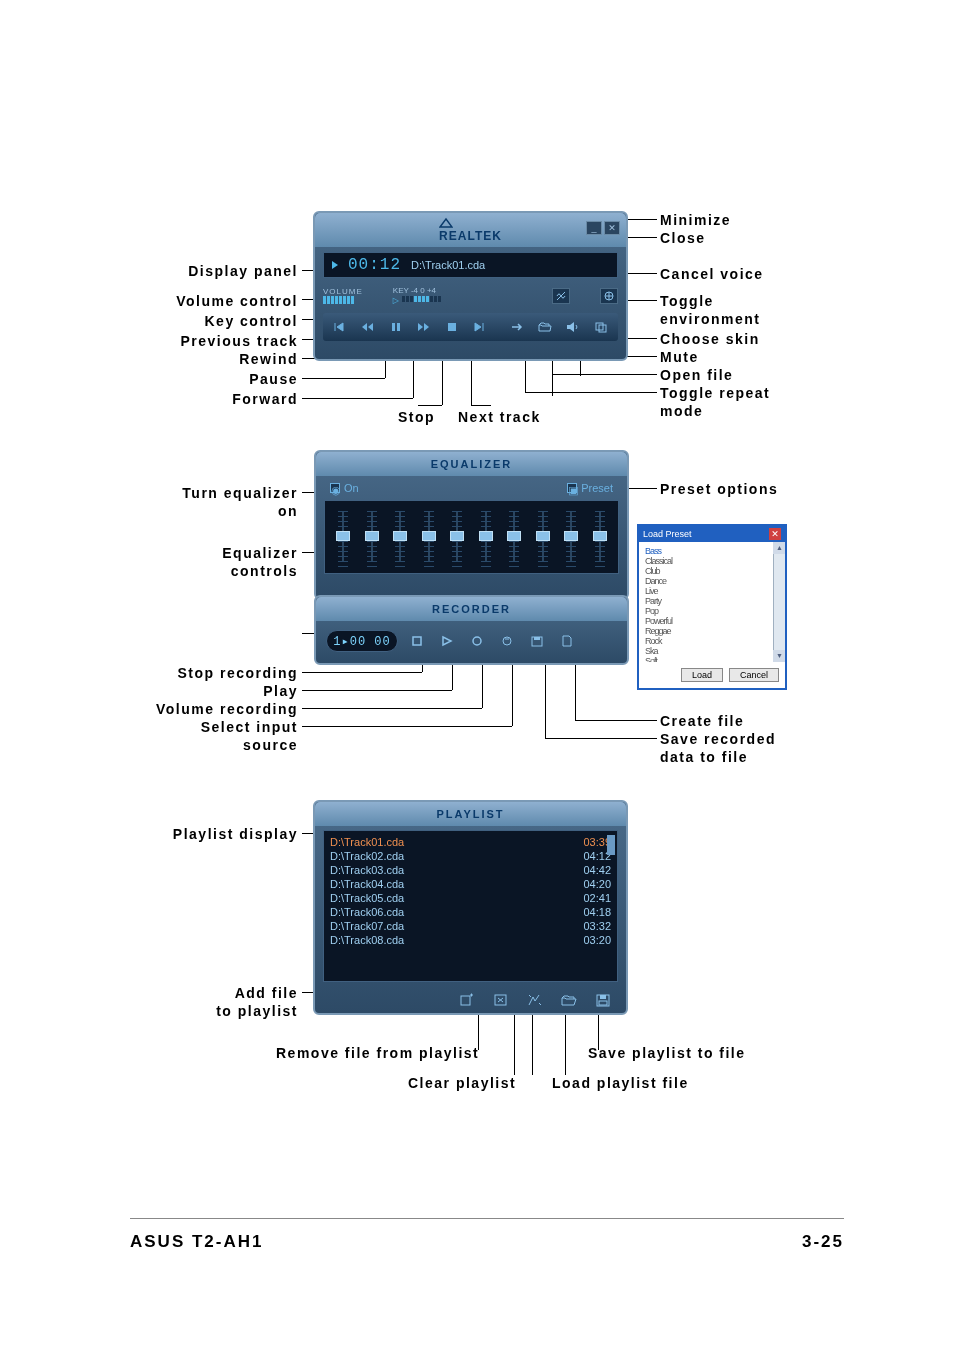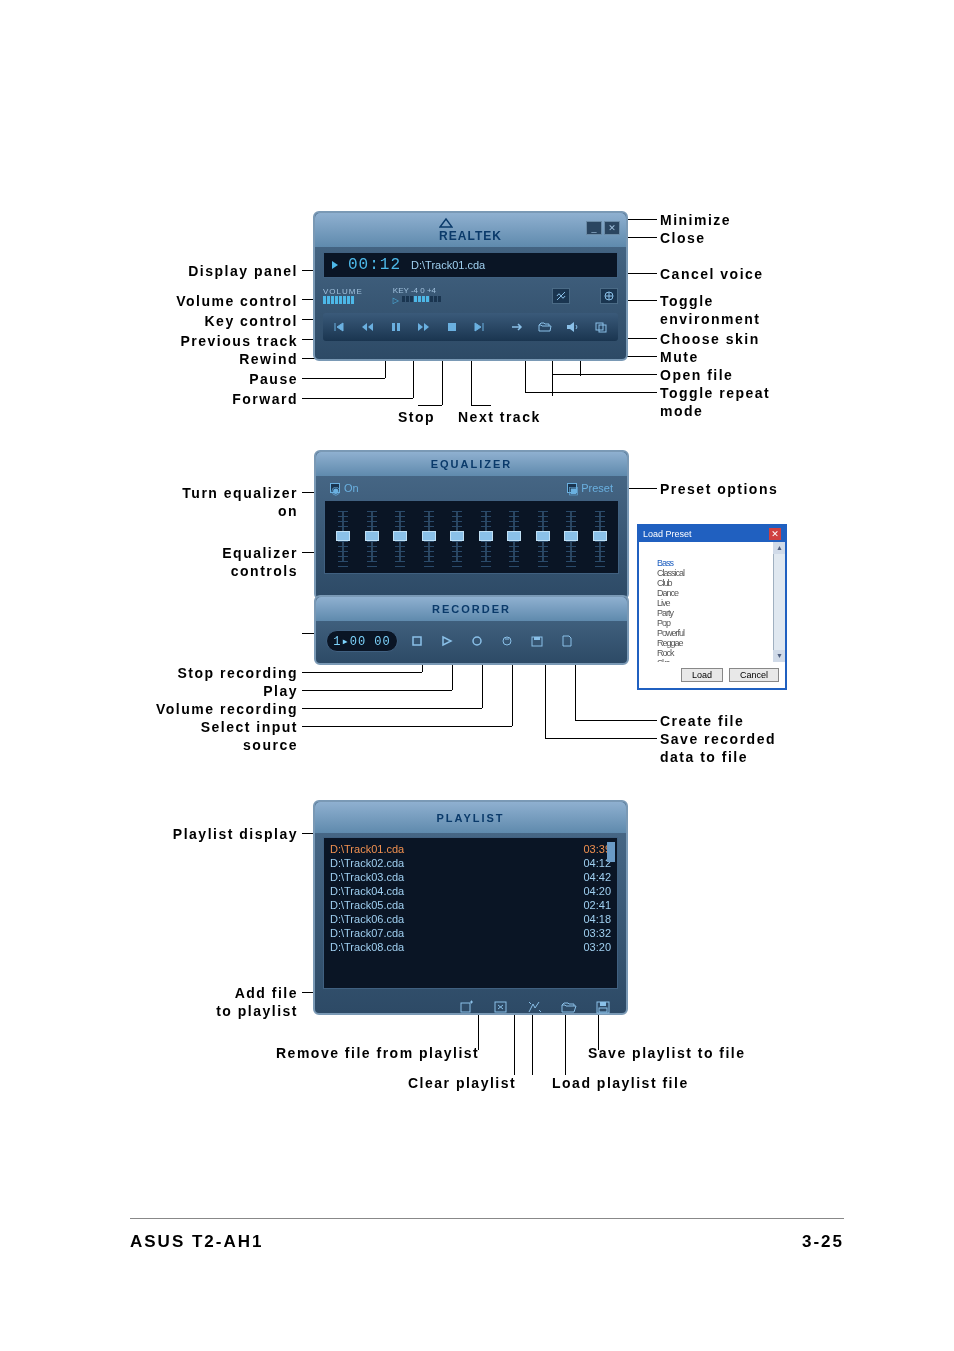--- a/index.html
+++ b/index.html
@@ -60,7 +60,7 @@
 .preset-popup{position:absolute;top:524px;left:637px;width:150px;background:#fff;border:2px solid #2060c0;font-size:9px}
 .preset-title{background:#2060c0;color:#fff;padding:2px 4px;display:flex;justify-content:space-between;align-items:center}
 .preset-close{width:12px;height:12px;background:#d04040;color:#fff;display:flex;align-items:center;justify-content:center;font-size:9px}
-.preset-list{max-height:120px;overflow:hidden;padding:16px;color:#555;line-height:10px;letter-spacing:-1px;position:relative}
+.preset-list{max-height:120px;overflow:hidden;padding:4px;color:#555;line-height:10px;letter-spacing:-1px;position:relative}
 .preset-list div{padding:0 2px}
 .preset-list .sel{color:#2060c0}
 .preset-scroll{position:absolute;right:0;top:0;bottom:0;width:12px;background:#e0e8f0;border-left:1px solid #a0b0c0}

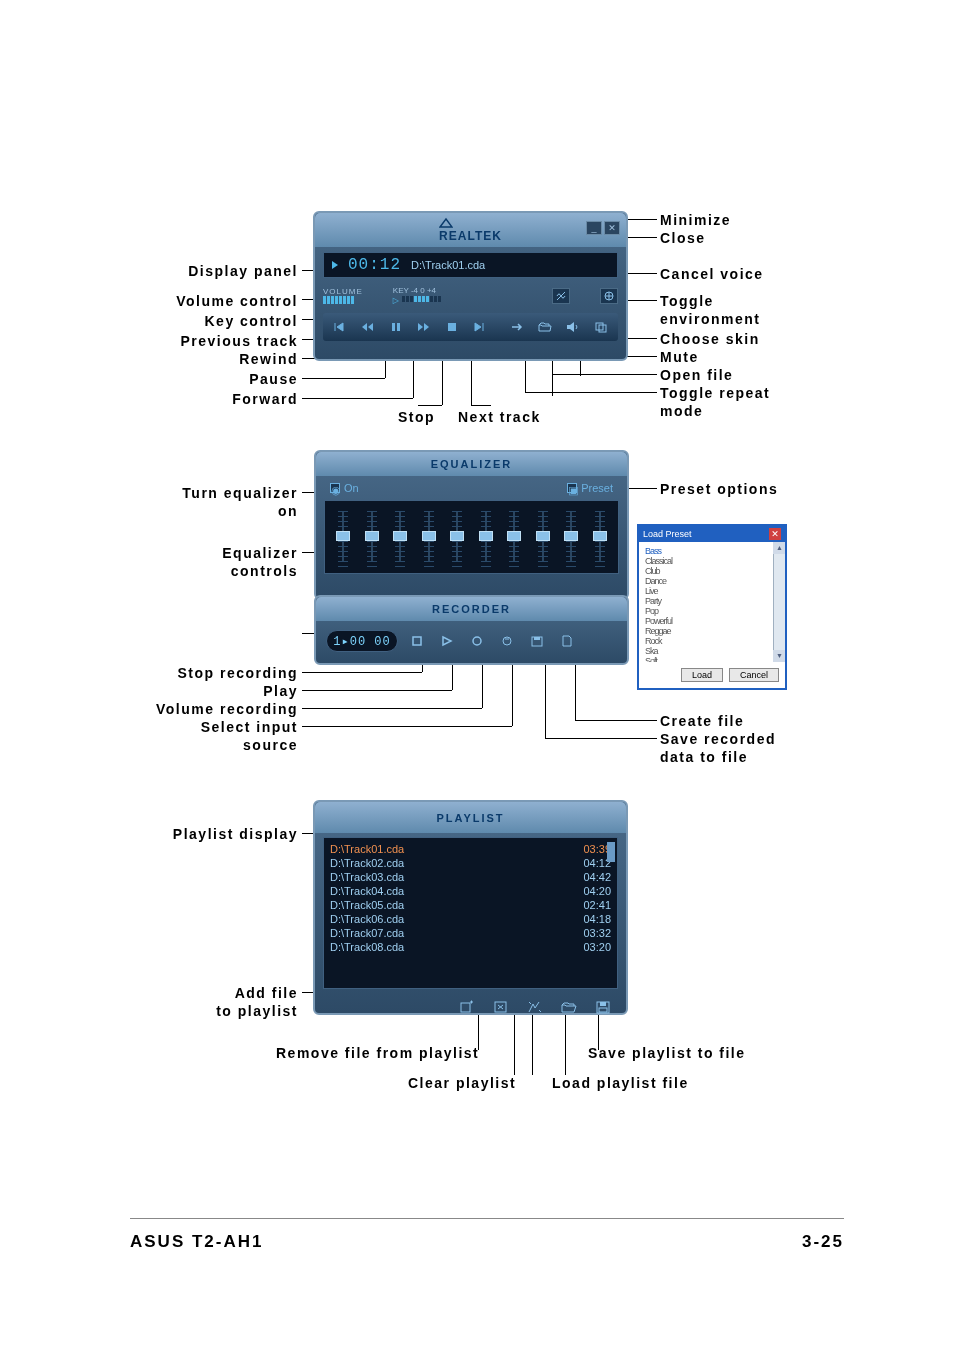--- a/index.html
+++ b/index.html
@@ -70,7 +70,7 @@
 
 
 .playlist{position:absolute;top:800px;left:313px;width:315px;height:215px;background:linear-gradient(#4a6b8a,#2d4a66);border-radius:6px;border:2px solid #7a99b5}
-.pl-header{height:31px;background:linear-gradient(#8fb0d0,#5f8aad);border-radius:5px 5px 0 0;display:flex;align-items:center;justify-content:center;color:#0a3a6a;font-weight:bold;font-size:11px;letter-spacing:2px}
+.pl-header{height:24px;background:linear-gradient(#8fb0d0,#5f8aad);border-radius:5px 5px 0 0;display:flex;align-items:center;justify-content:center;color:#0a3a6a;font-weight:bold;font-size:11px;letter-spacing:2px}
 .pl-body{height:152px;background:#0a1525;margin:4px 8px;border:1px solid #406080;padding:4px 6px;font-size:11px;color:#9fcff0;position:relative}
 .pl-row{display:flex;justify-content:space-between;padding:1px 0}
 .pl-row.sel{color:#f09050}

